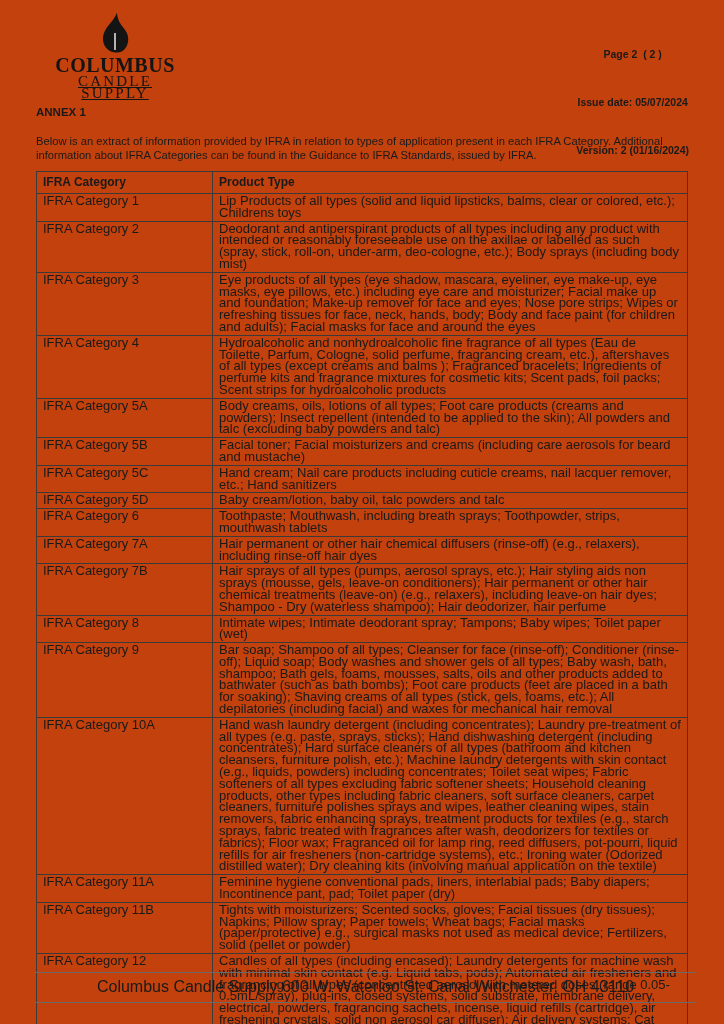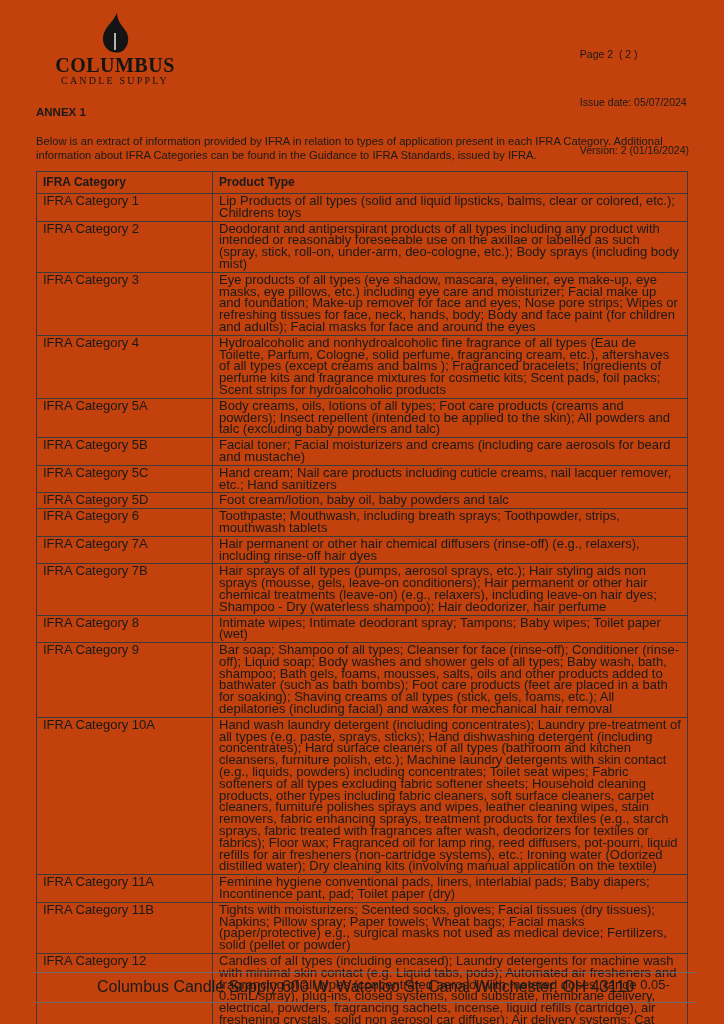--- a/index.html
+++ b/index.html
@@ -41,8 +41,8 @@
   .meta {
     position: absolute;
     right: 35px; top: 14px;
-    text-align: left;
-    font-weight: normal;
+    text-align: center;
+    font-weight: bold;
     font-size: 10.5px;
     line-height: 16px;
     white-space: pre;

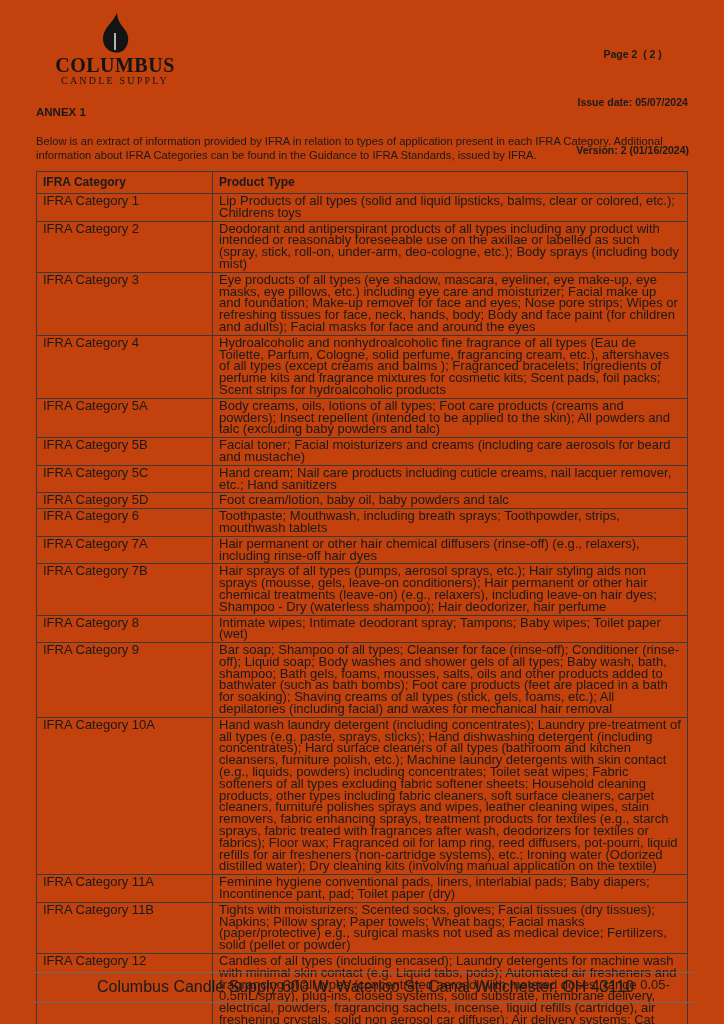--- a/index.html
+++ b/index.html
@@ -33,10 +33,11 @@
   }
   .logo-sub {
     font-family: "Liberation Serif", serif;
-    font-size: 10px;
+    font-size: 15px;
     letter-spacing: 2.2px;
     line-height: 12px;
     color: #141414;
+    text-decoration: underline;
   }
   .meta {
     position: absolute;

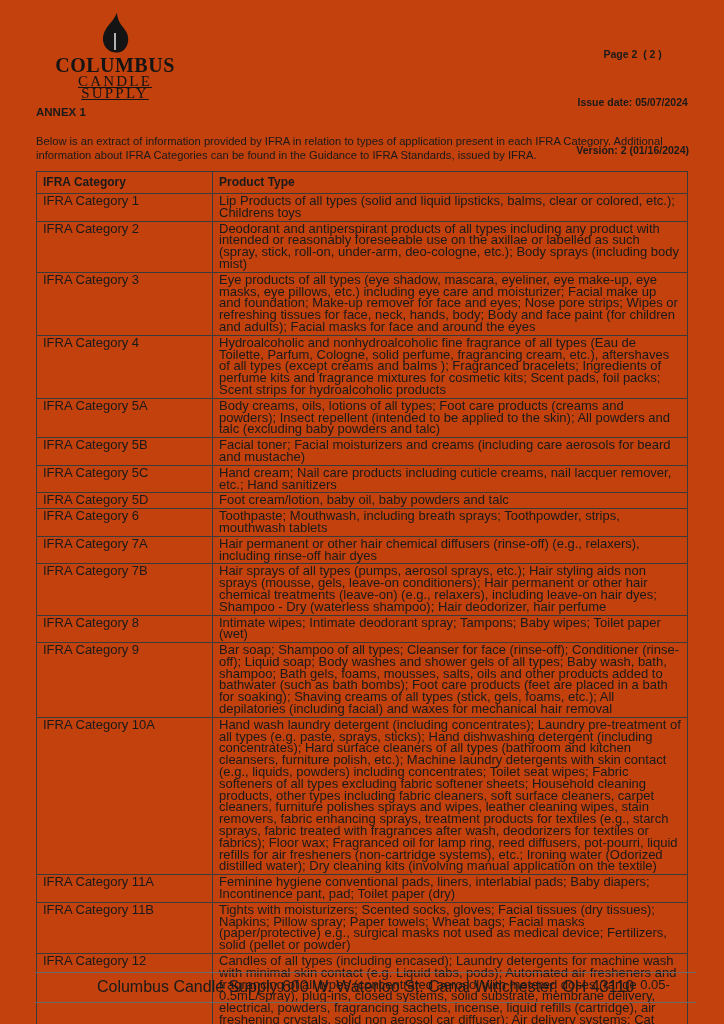--- a/index.html
+++ b/index.html
@@ -163,7 +163,7 @@
         </tr>
       <tr>
           <td class="cat">IFRA Category 5D</td>
-          <td>Foot cream/lotion, baby oil, baby powders and talc</td>
+          <td>Baby cream/lotion, baby oil, talc powders and talc</td>
         </tr>
       <tr>
           <td class="cat">IFRA Category 6</td>

